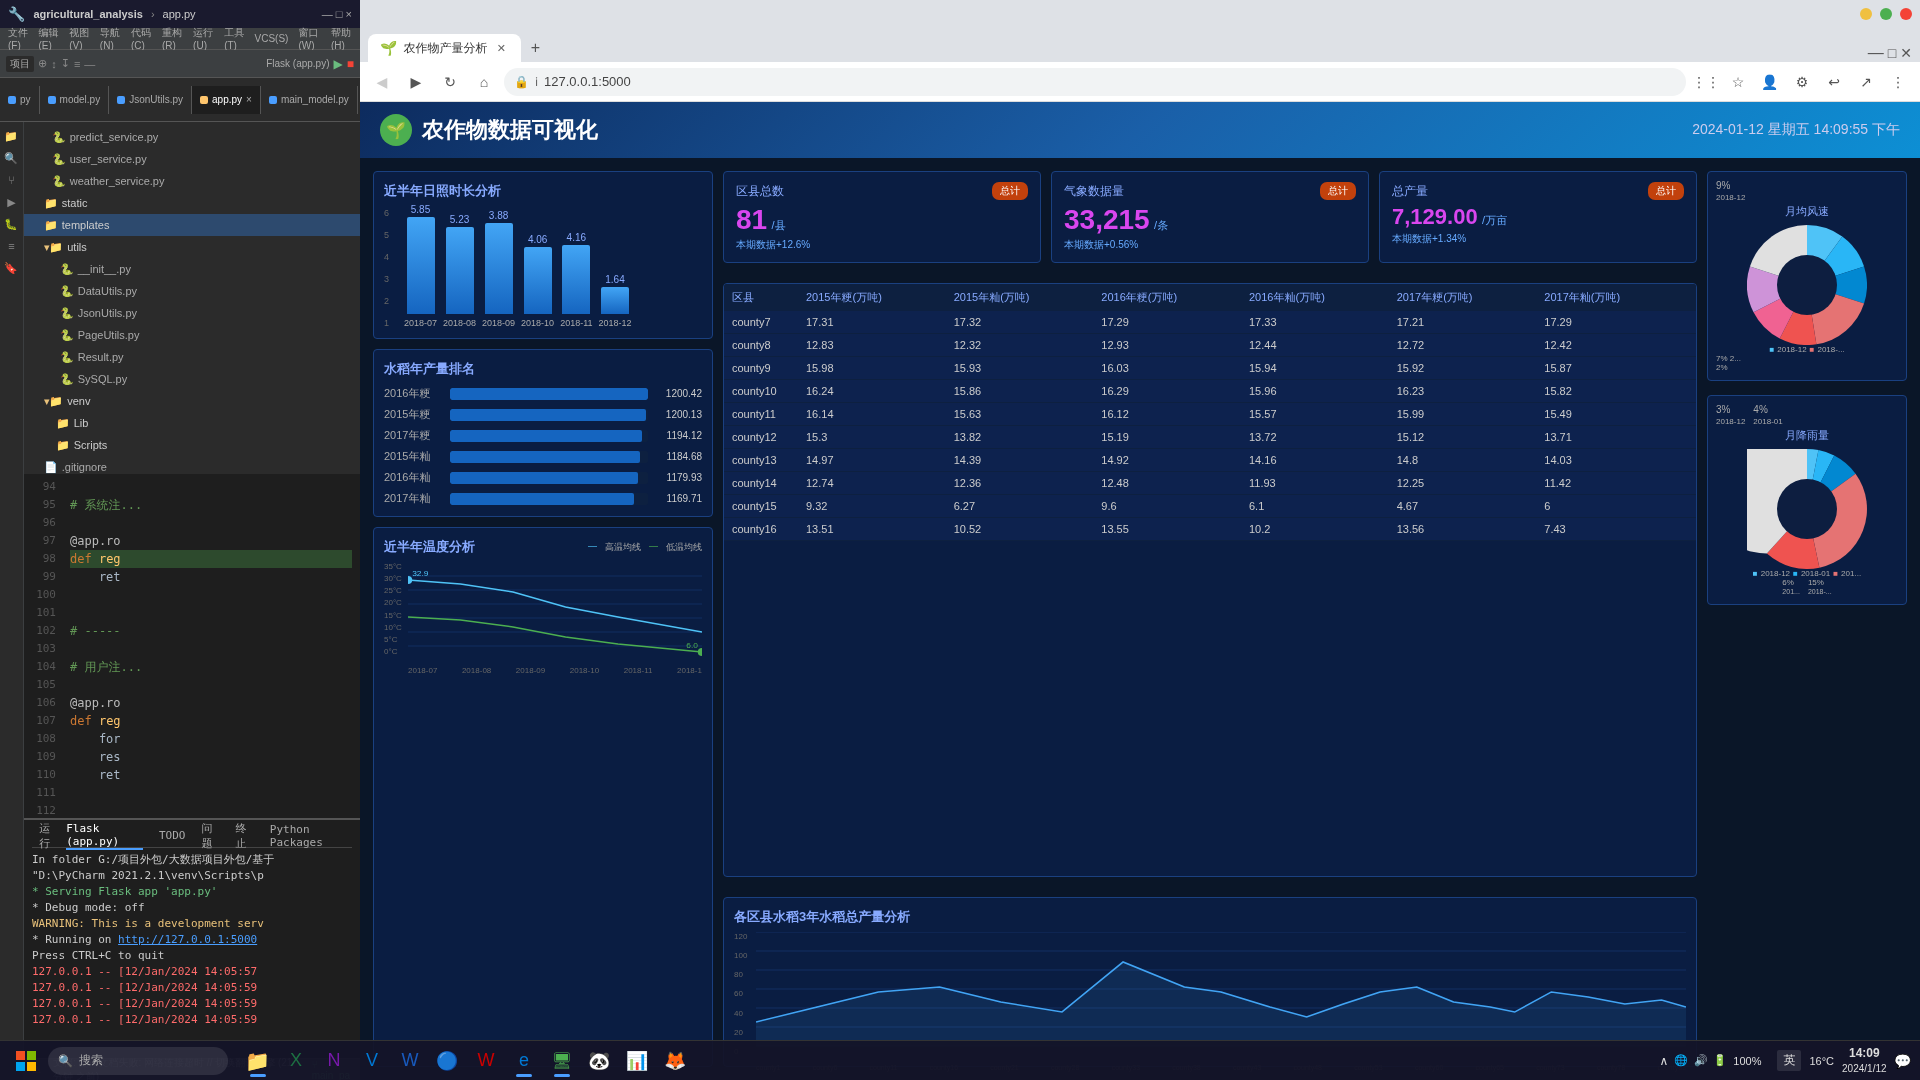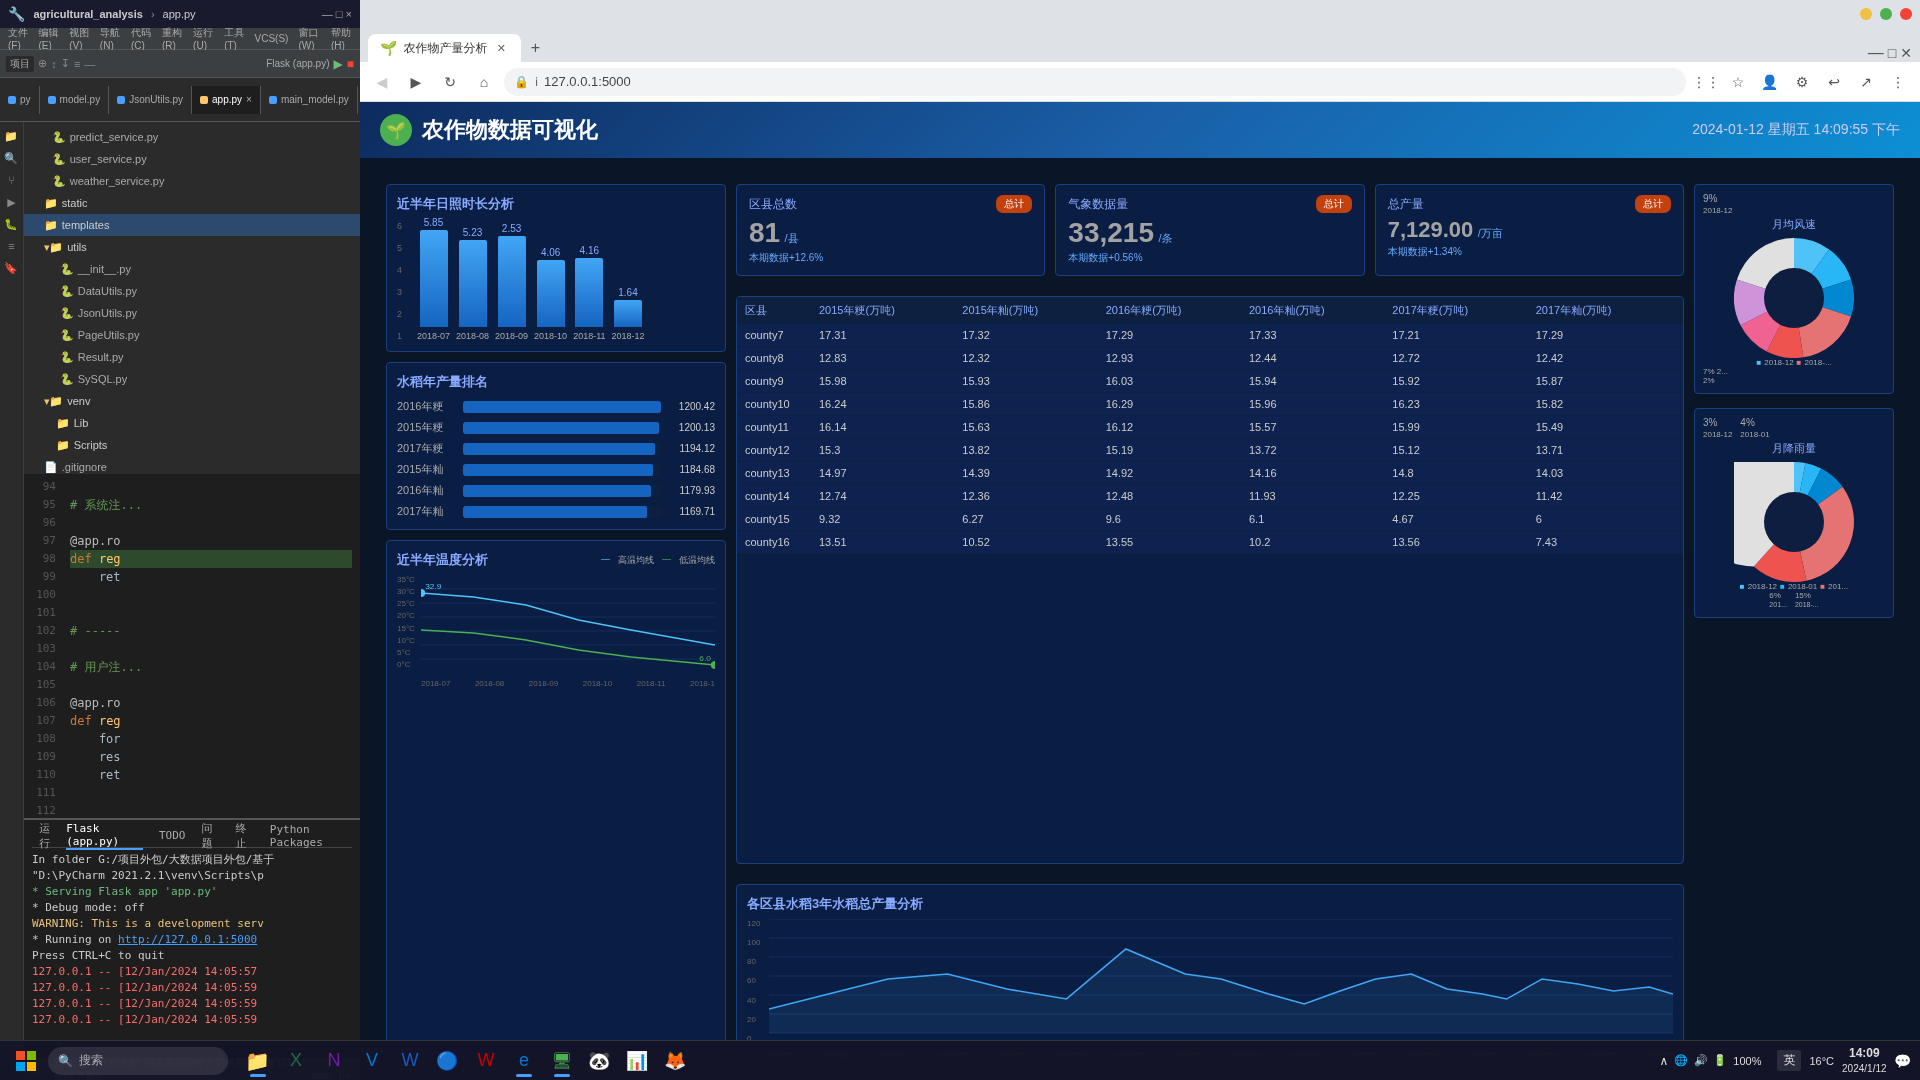--- a/index.html
+++ b/index.html
@@ -286,7 +286,7 @@
     .dash-body {
       display: flex;
       gap: 10px;
-      padding: 26px;
+      padding: 13px;
       height: calc(100% - 56px);
     }
 

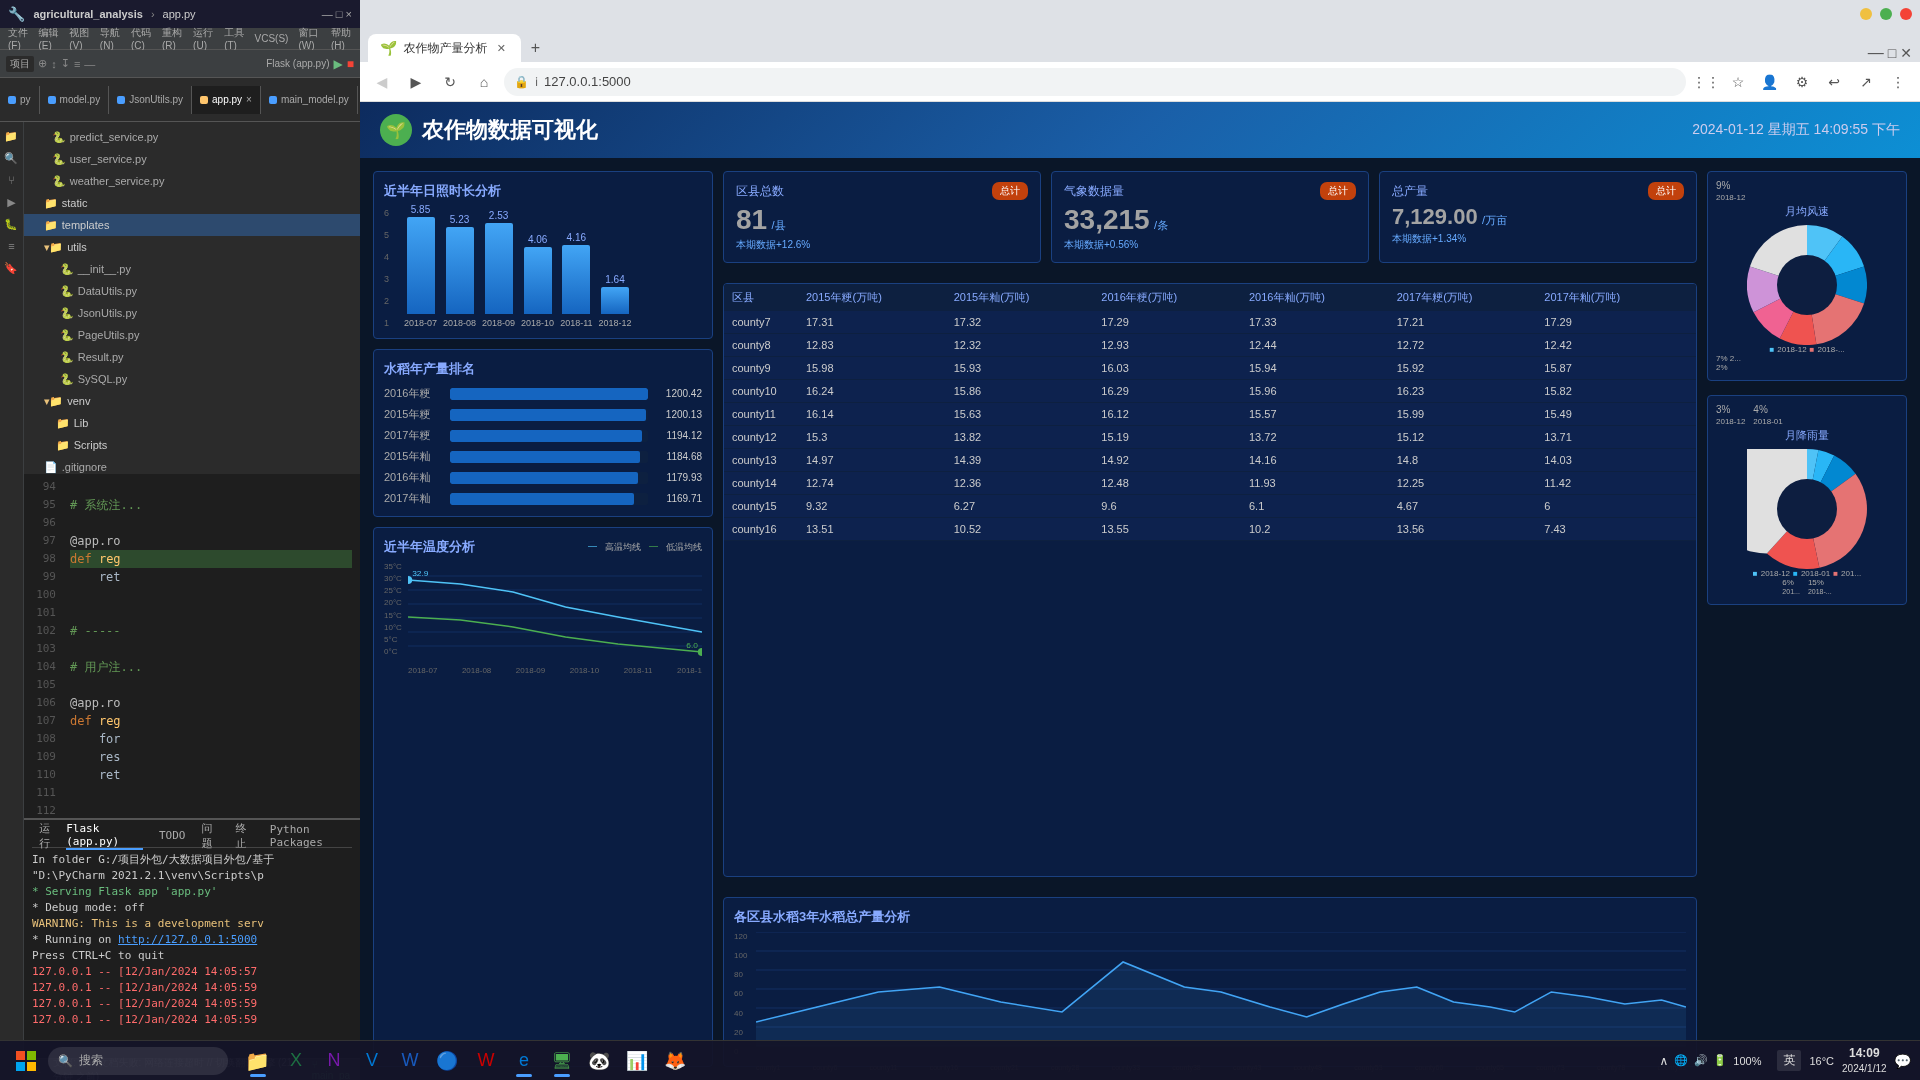--- a/index.html
+++ b/index.html
@@ -880,7 +880,7 @@
                 <span class="bar-label">2018-08</span>
               </div>
               <div class="bar-group">
-                <span class="bar-value">2.53</span>
+                <span class="bar-value">3.88</span>
                 <div class="bar" style="height:91px;"></div>
                 <span class="bar-label">2018-09</span>
               </div>

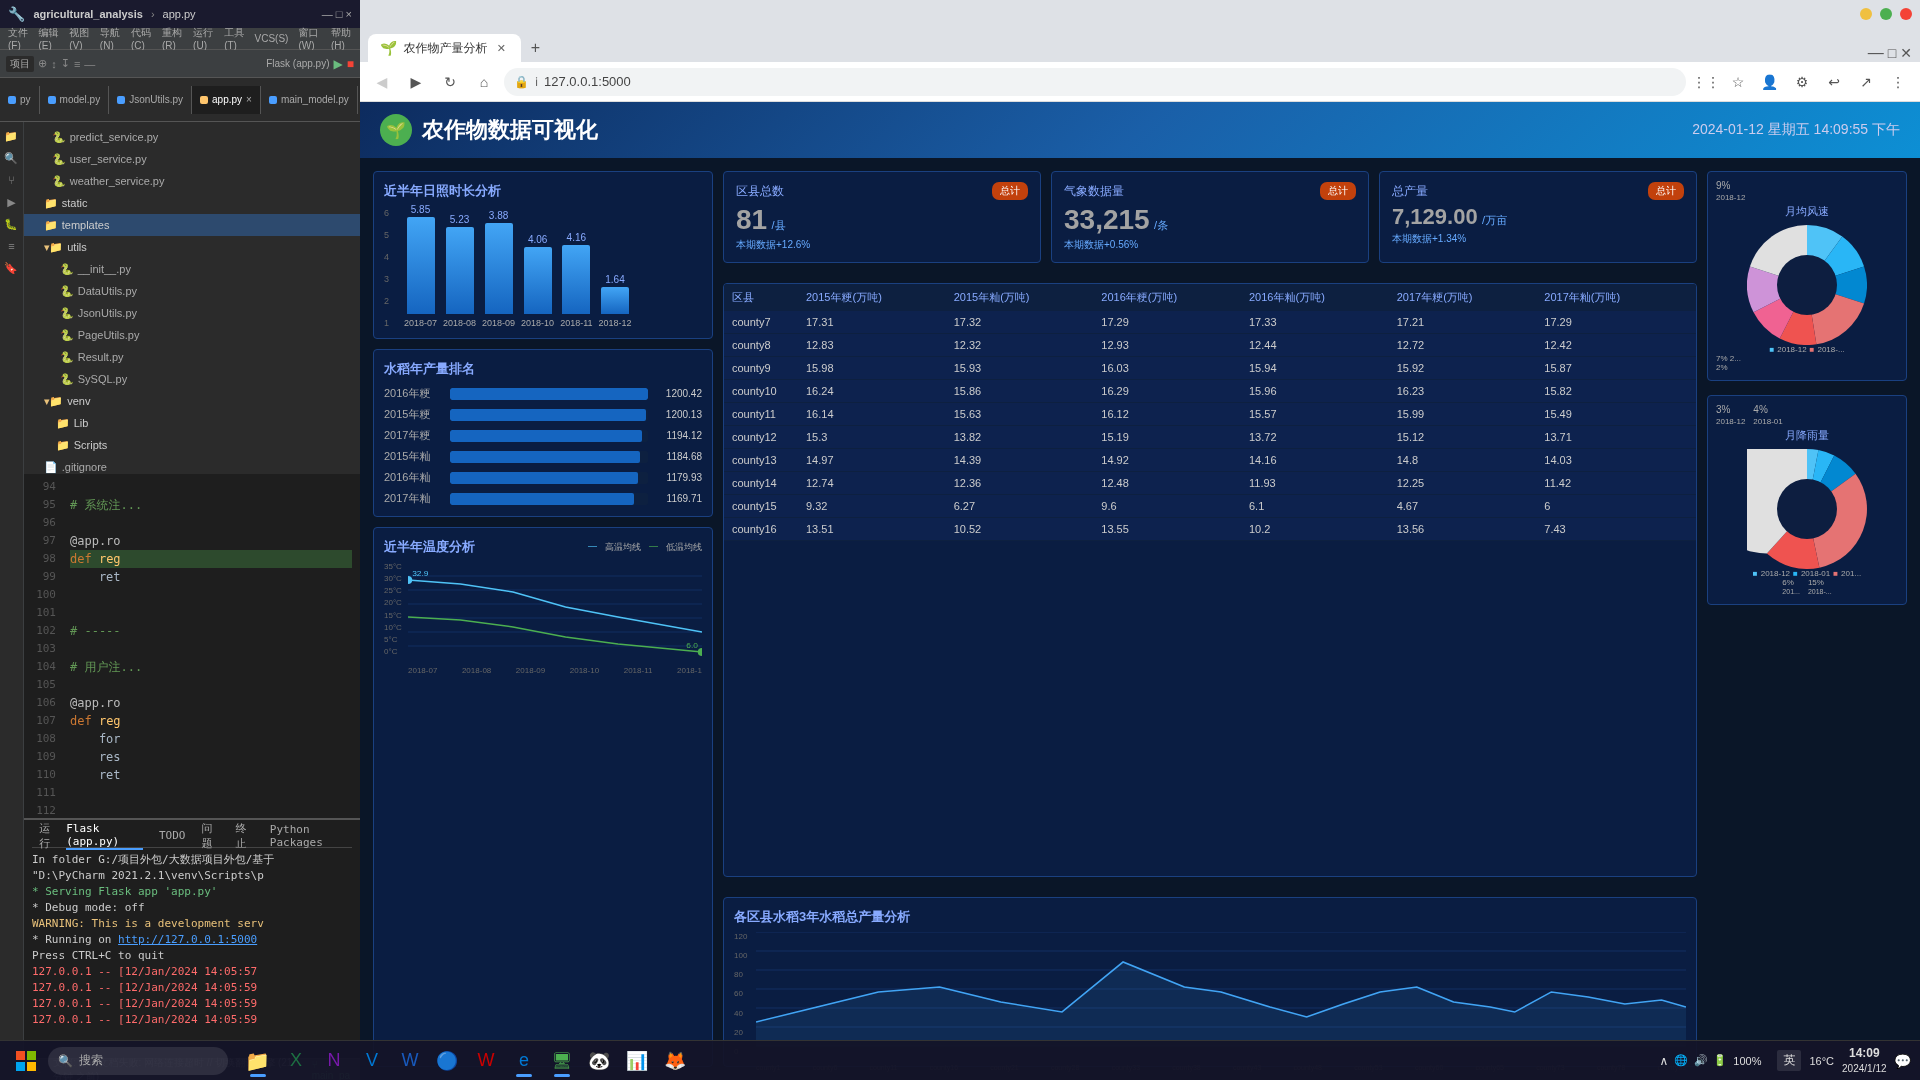--- a/index.html
+++ b/index.html
@@ -386,7 +386,7 @@
       border-radius: 7px;
       cursor: pointer;
     }
-    .stat-value { font-size: 28px; color: #a3a3a3; font-weight: bold; }
+    .stat-value { font-size: 28px; color: #d946ef; font-weight: bold; }
     .stat-unit { font-size: 11px; color: #6af; }
     .stat-change { font-size: 10px; color: #6af; margin-top: 2px; }
 

